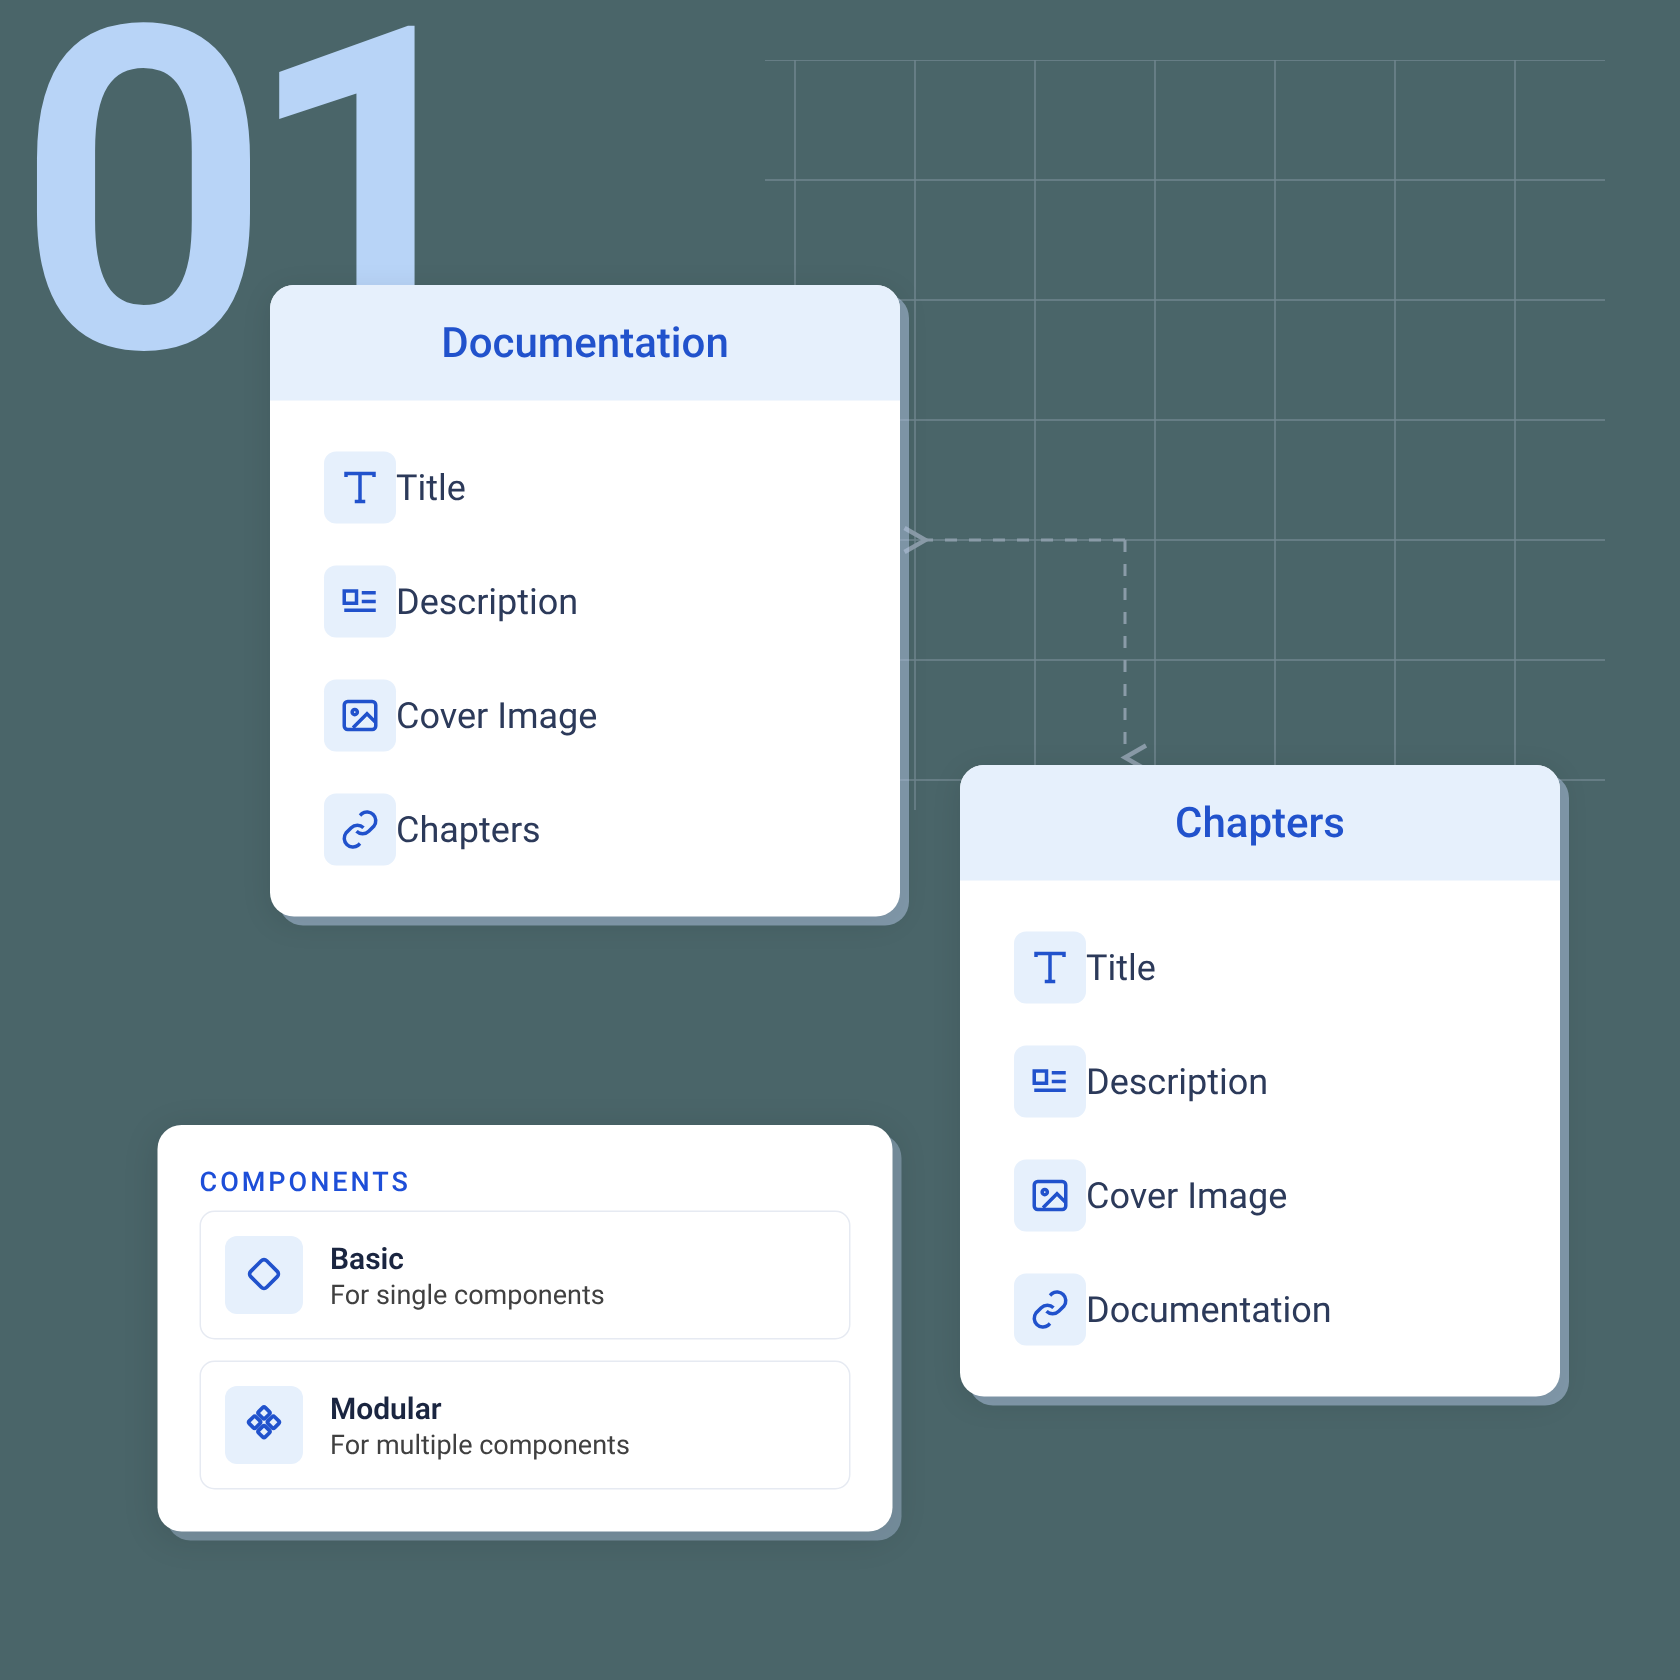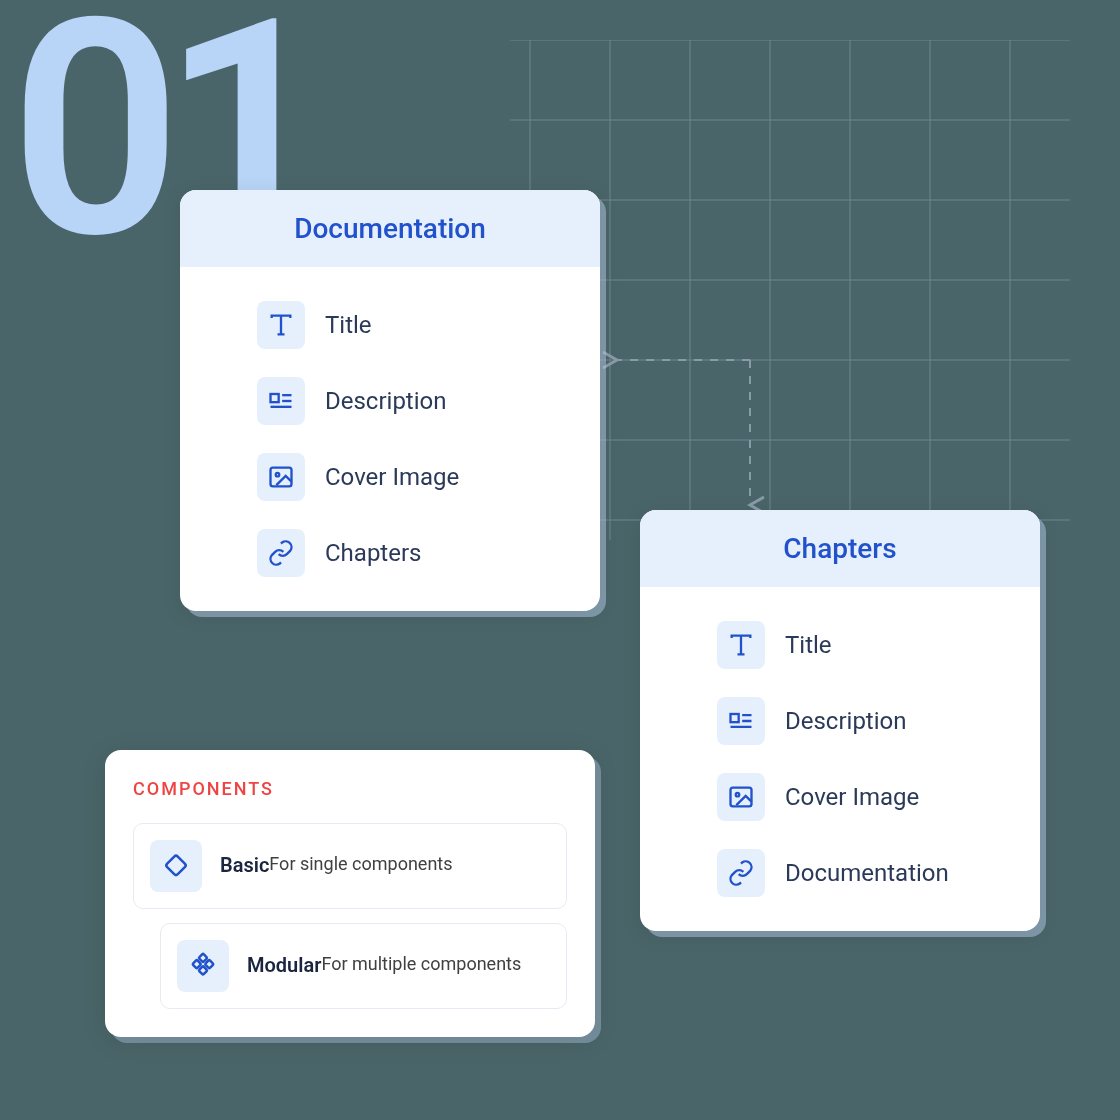--- a/index.html
+++ b/index.html
@@ -57,9 +57,7 @@
   .field-row {
     display: flex;
     align-items: center;
-    gap: 20px;
     padding: 14px 12px;
-    margin-left: 41px;
   }
   .field-icon {
     width: 48px;

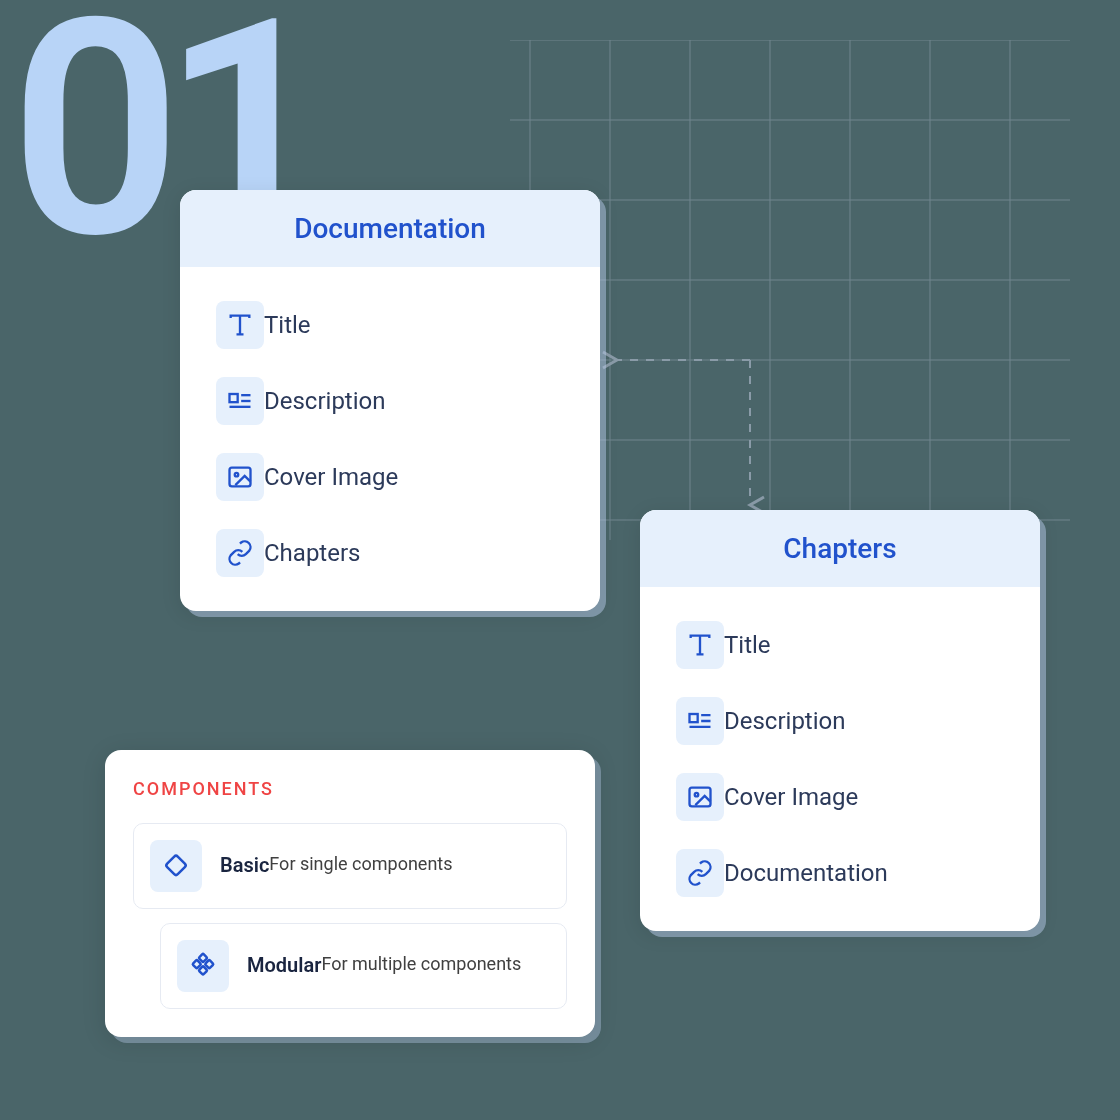--- a/index.html
+++ b/index.html
@@ -93,9 +93,9 @@
   .components-label {
     font-size: 18px;
     letter-spacing: 2px;
-    color: #ef4444;
+    color: #1d4ed8;
     font-weight: 500;
-    margin-bottom: 24px;
+    margin-bottom: 8px;
   }
   .component-item {
     display: flex;

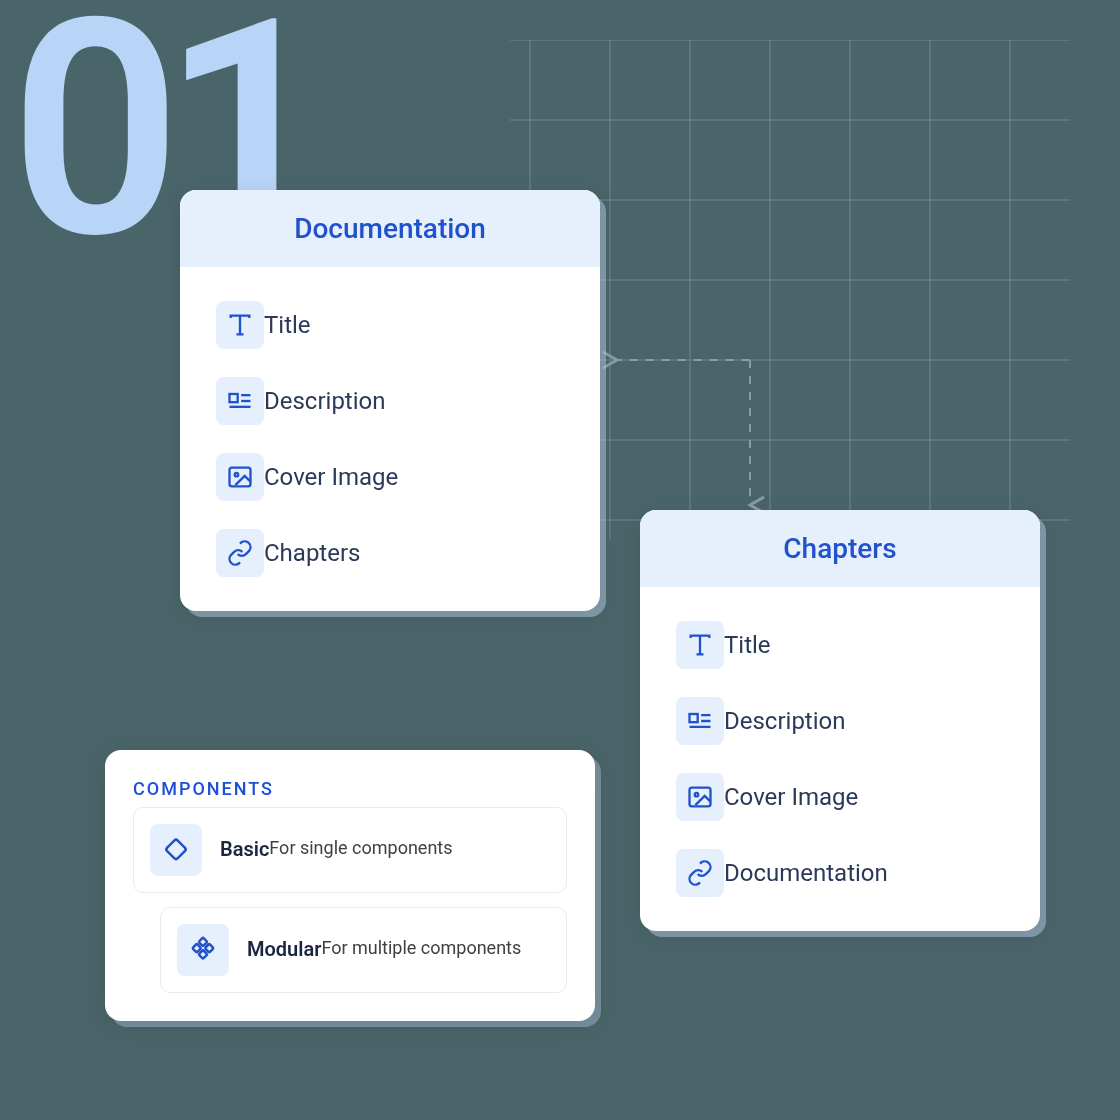--- a/index.html
+++ b/index.html
@@ -118,7 +118,7 @@
     flex-shrink: 0;
   }
   .component-icon svg { width: 30px; height: 30px; }
-  .component-text { display: flex; flex-direction: row; }
+  .component-text { display: flex; flex-direction: column; }
   .component-title {
     font-size: 20px;
     font-weight: 600;

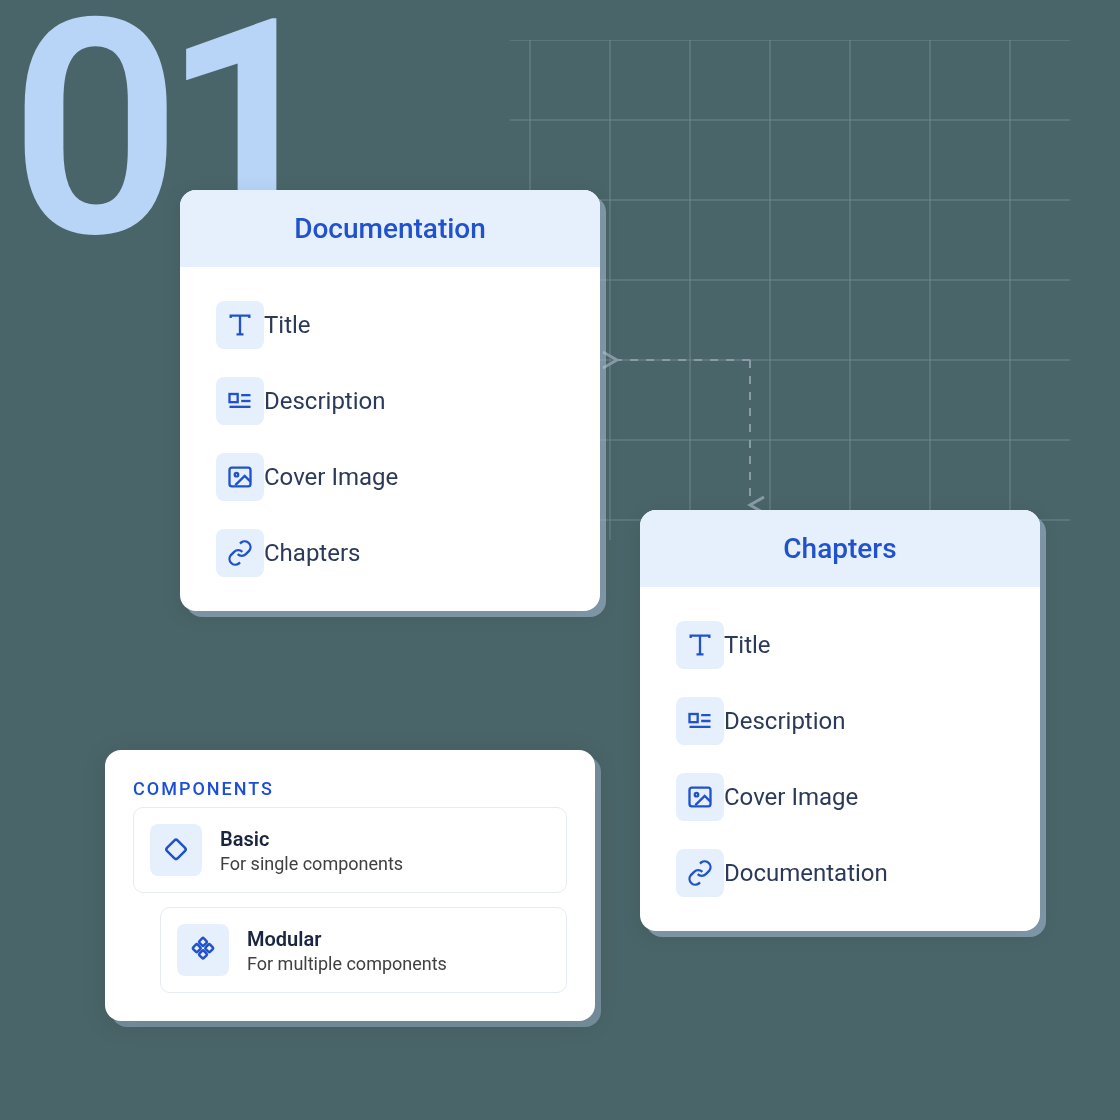--- a/index.html
+++ b/index.html
@@ -106,7 +106,7 @@
     border-radius: 10px;
     margin-bottom: 14px;
   }
-  .component-item:last-child { margin-bottom: 0; margin-left: 27px; }
+  .component-item:last-child { margin-bottom: 0; }
   .component-icon {
     width: 52px;
     height: 52px;

